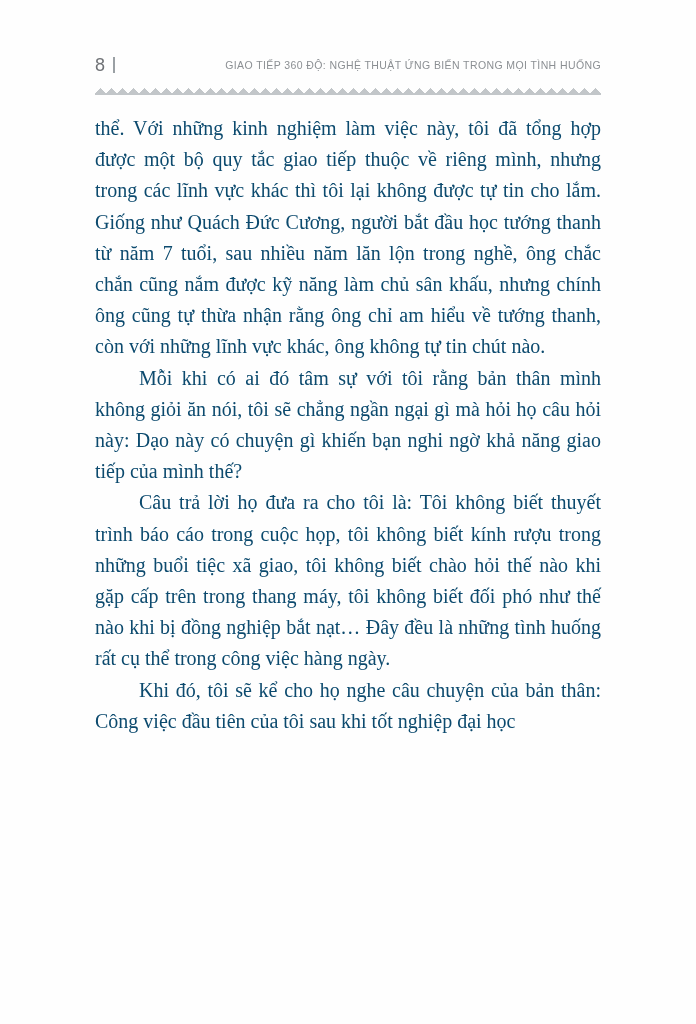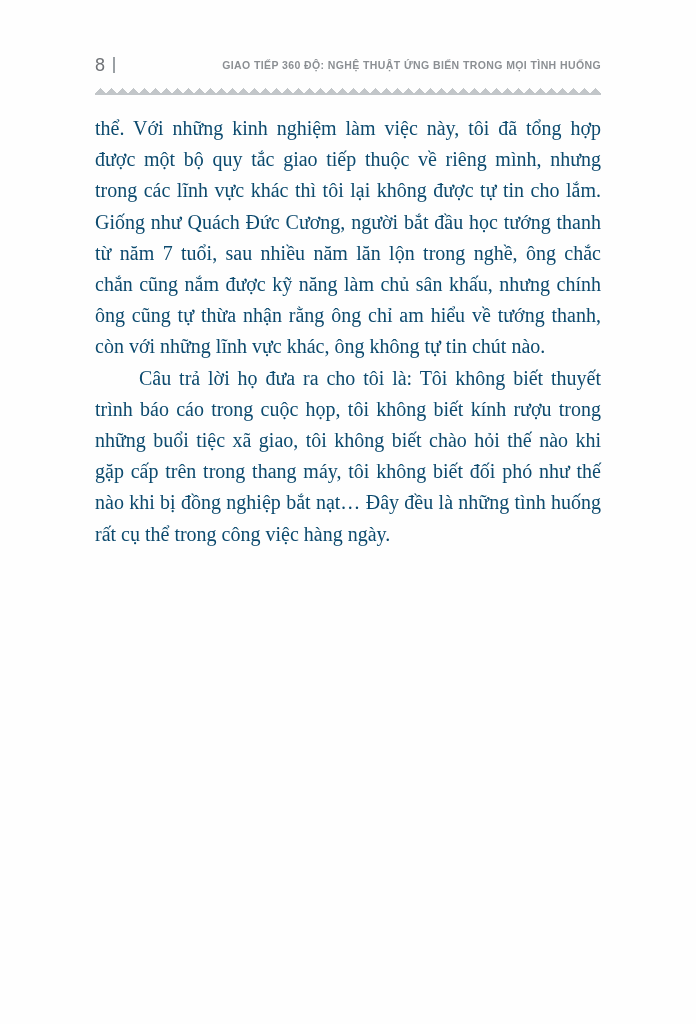--- a/index.html
+++ b/index.html
@@ -42,7 +42,7 @@
   .running-title {
     font-family: "Liberation Sans", sans-serif;
     font-size: 10.5px;
-    font-weight: bold;
+    font-weight: normal;
     letter-spacing: 0.4px;
     color: #8b8f93;
     text-align: right;

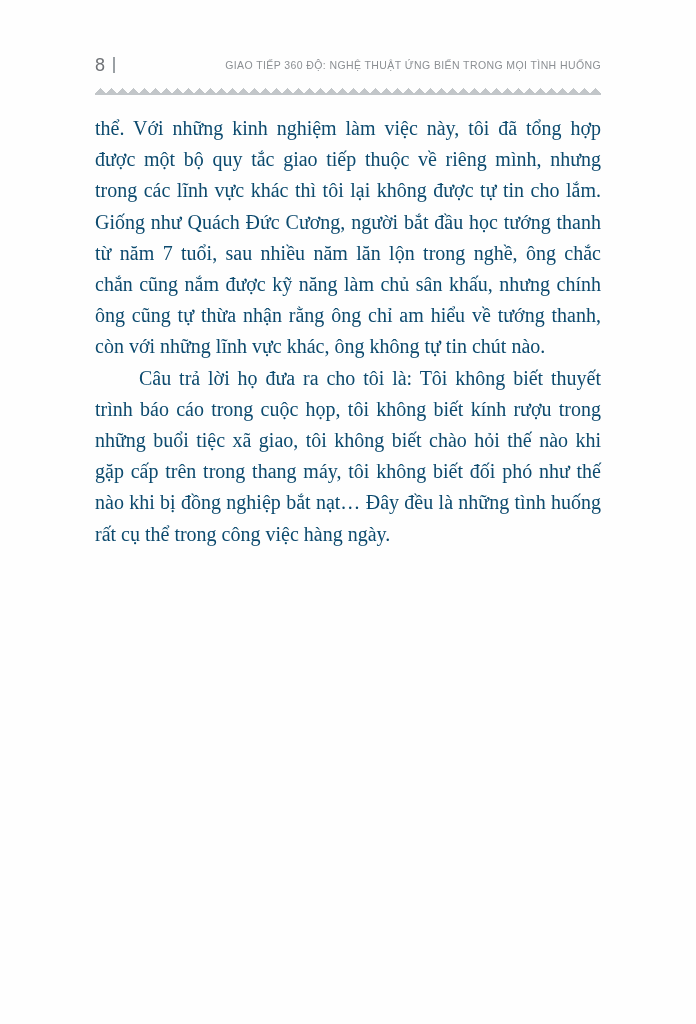--- a/index.html
+++ b/index.html
@@ -82,6 +82,7 @@
 
     <main class="body-text">
       <p class="no-indent">thể. Với những kinh nghiệm làm việc này, tôi đã tổng hợp được một bộ quy tắc giao tiếp thuộc về riêng mình, nhưng trong các lĩnh vực khác thì tôi lại không được tự tin cho lắm. Giống như Quách Đức Cương, người bắt đầu học tướng thanh từ năm 7 tuổi, sau nhiều năm lăn lộn trong nghề, ông chắc chắn cũng nắm được kỹ năng làm chủ sân khấu, nhưng chính ông cũng tự thừa nhận rằng ông chỉ am hiểu về tướng thanh, còn với những lĩnh vực khác, ông không tự tin chút nào.</p>
+      <p>Mỗi khi có ai đó tâm sự với tôi rằng bản thân mình không giỏi ăn nói, tôi sẽ chẳng ngần ngại gì mà hỏi họ câu hỏi này: Dạo này có chuyện gì khiến bạn nghi ngờ khả năng giao tiếp của mình thế?</p>
       <p>Câu trả lời họ đưa ra cho tôi là: Tôi không biết thuyết trình báo cáo trong cuộc họp, tôi không biết kính rượu trong những buổi tiệc xã giao, tôi không biết chào hỏi thế nào khi gặp cấp trên trong thang máy, tôi không biết đối phó như thế nào khi bị đồng nghiệp bắt nạt… Đây đều là những tình huống rất cụ thể trong công việc hàng ngày.</p>
     </main>
 

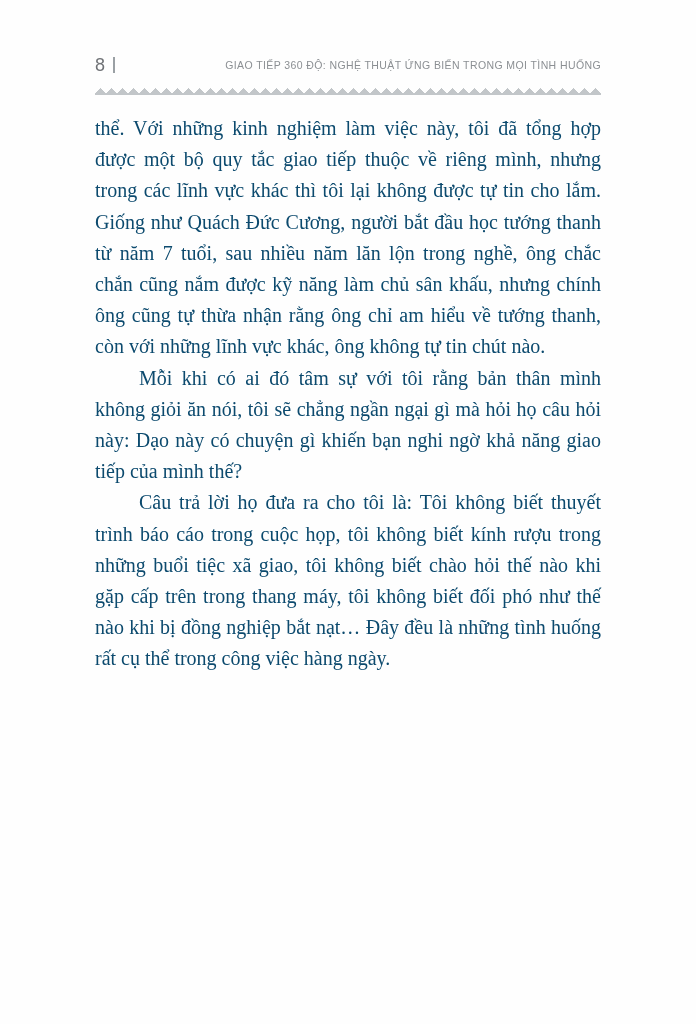--- a/index.html
+++ b/index.html
@@ -84,6 +84,7 @@
       <p class="no-indent">thể. Với những kinh nghiệm làm việc này, tôi đã tổng hợp được một bộ quy tắc giao tiếp thuộc về riêng mình, nhưng trong các lĩnh vực khác thì tôi lại không được tự tin cho lắm. Giống như Quách Đức Cương, người bắt đầu học tướng thanh từ năm 7 tuổi, sau nhiều năm lăn lộn trong nghề, ông chắc chắn cũng nắm được kỹ năng làm chủ sân khấu, nhưng chính ông cũng tự thừa nhận rằng ông chỉ am hiểu về tướng thanh, còn với những lĩnh vực khác, ông không tự tin chút nào.</p>
       <p>Mỗi khi có ai đó tâm sự với tôi rằng bản thân mình không giỏi ăn nói, tôi sẽ chẳng ngần ngại gì mà hỏi họ câu hỏi này: Dạo này có chuyện gì khiến bạn nghi ngờ khả năng giao tiếp của mình thế?</p>
       <p>Câu trả lời họ đưa ra cho tôi là: Tôi không biết thuyết trình báo cáo trong cuộc họp, tôi không biết kính rượu trong những buổi tiệc xã giao, tôi không biết chào hỏi thế nào khi gặp cấp trên trong thang máy, tôi không biết đối phó như thế nào khi bị đồng nghiệp bắt nạt… Đây đều là những tình huống rất cụ thể trong công việc hàng ngày.</p>
+      <p>Khi đó, tôi sẽ kể cho họ nghe câu chuyện của bản thân: Công việc đầu tiên của tôi sau khi tốt nghiệp đại học</p>
     </main>
 
   </div>

